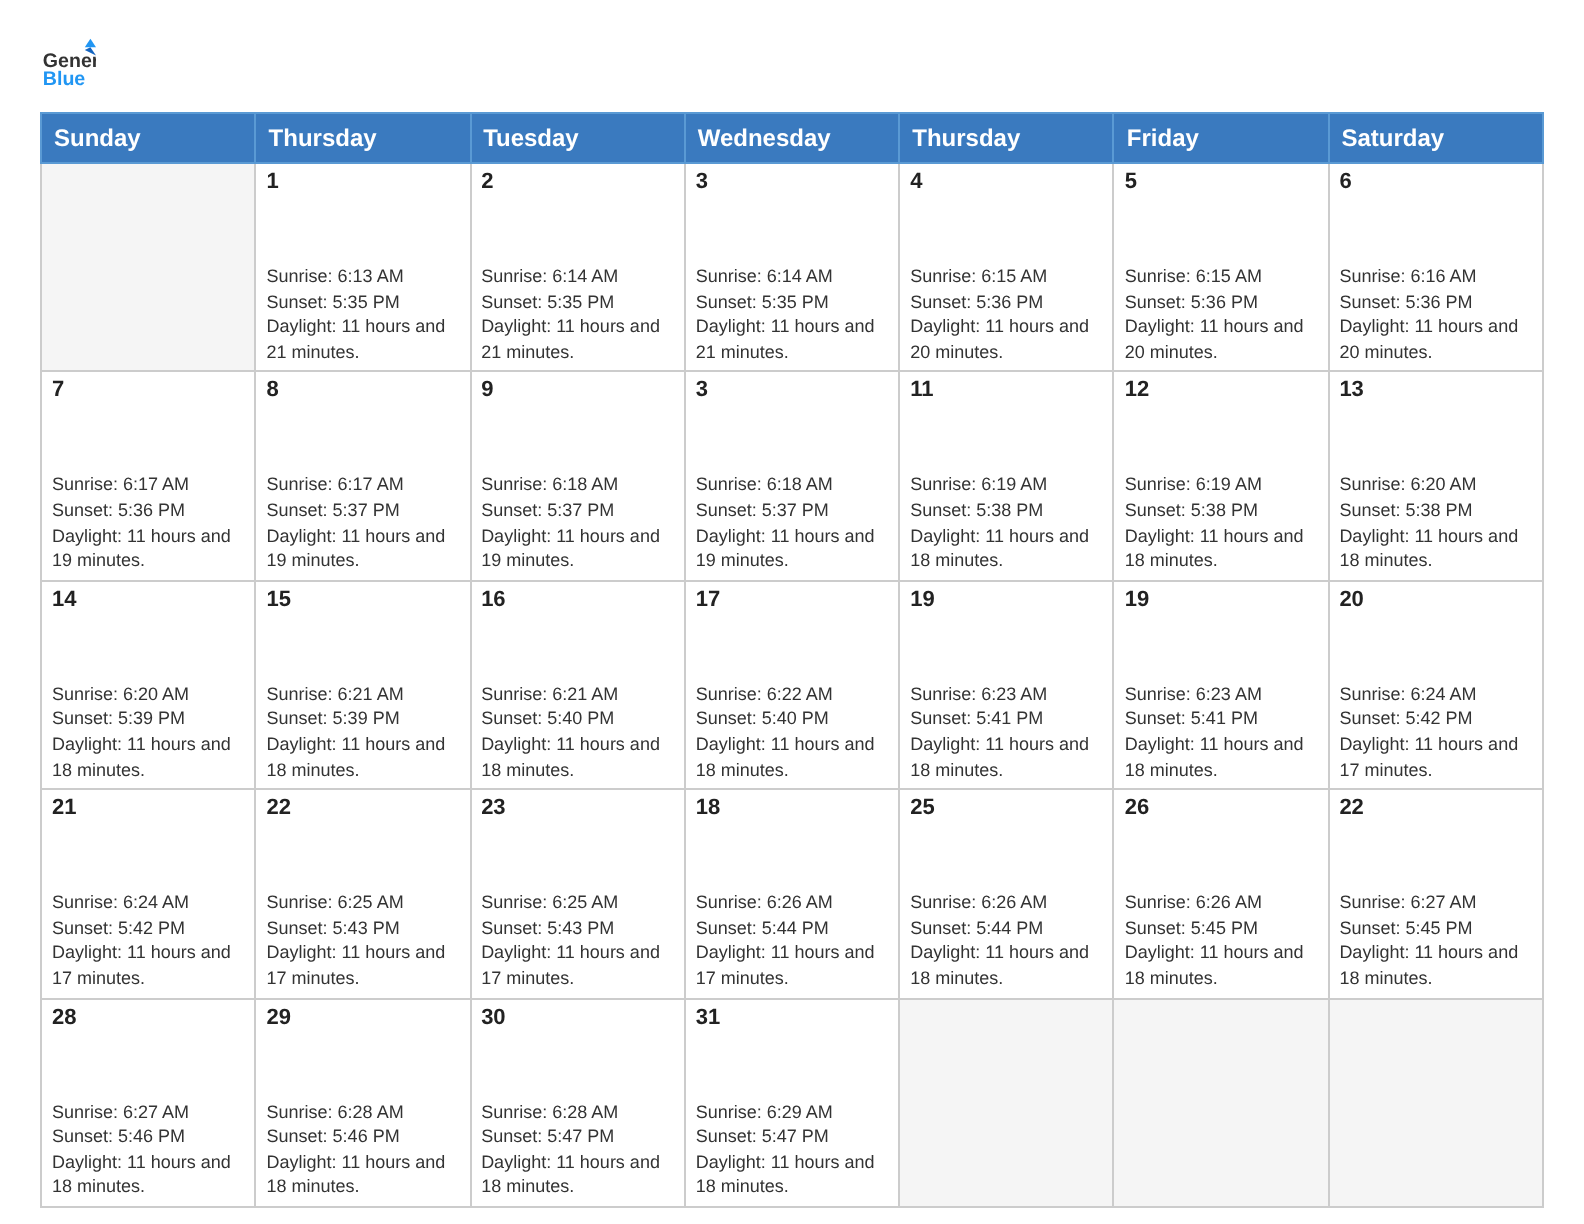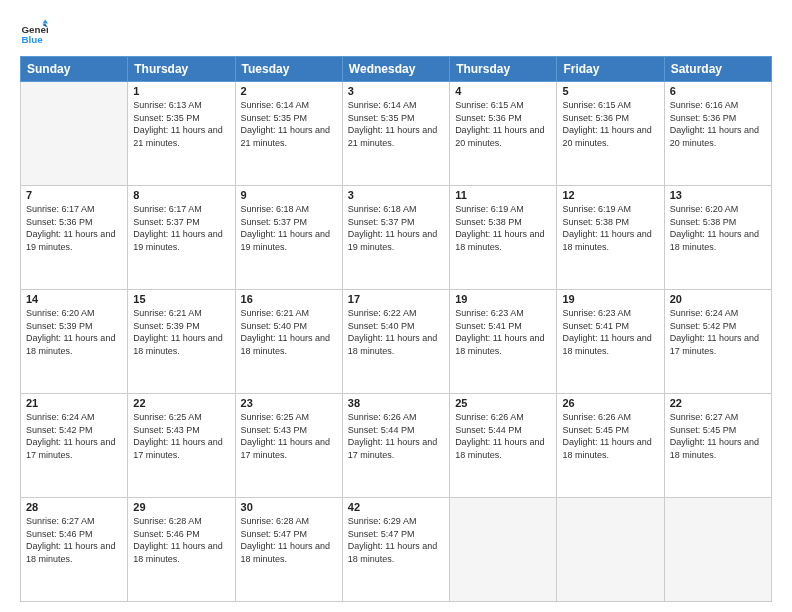--- a/index.html
+++ b/index.html
@@ -84,6 +84,7 @@
       font-size: 9px;
       color: #333;
       line-height: 1.4;
+      margin-top: 35px;
     }
   </style>
 </head>

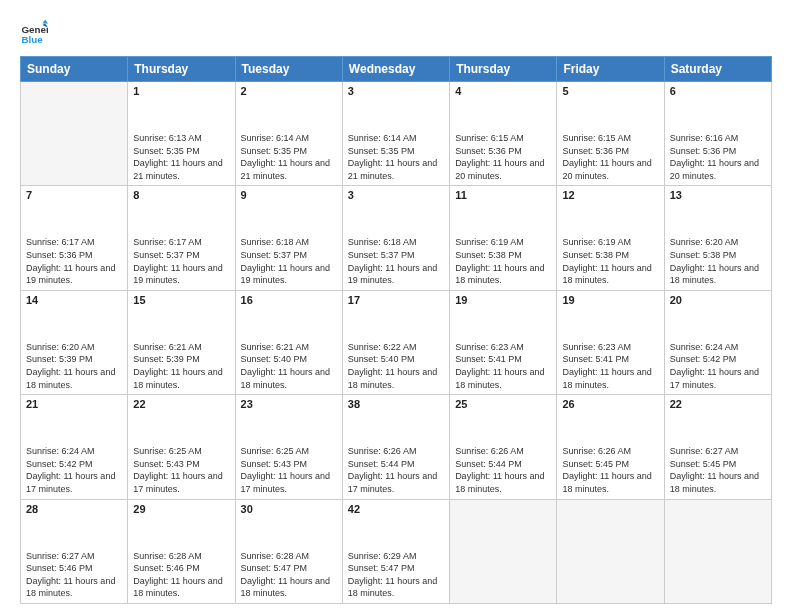--- a/index.html
+++ b/index.html
@@ -224,7 +224,7 @@
             <div class="cell-text">Sunrise: 6:25 AM<br>Sunset: 5:43 PM<br>Daylight: 11 hours and 17 minutes.</div>
           </td>
           <td>
-            <span class="day-num">38</span>
+            <span class="day-num">18</span>
             <div class="cell-text">Sunrise: 6:26 AM<br>Sunset: 5:44 PM<br>Daylight: 11 hours and 17 minutes.</div>
           </td>
           <td>

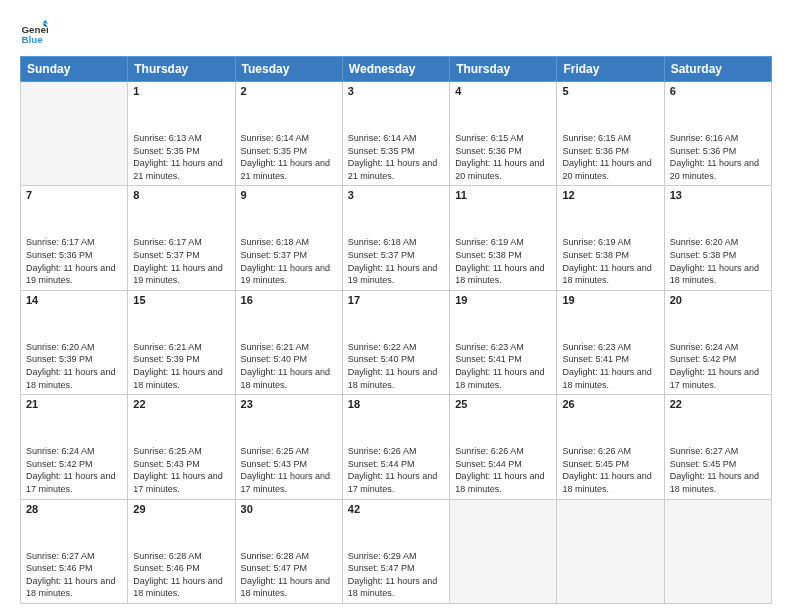--- a/index.html
+++ b/index.html
@@ -254,7 +254,7 @@
             <div class="cell-text">Sunrise: 6:28 AM<br>Sunset: 5:47 PM<br>Daylight: 11 hours and 18 minutes.</div>
           </td>
           <td>
-            <span class="day-num">42</span>
+            <span class="day-num">31</span>
             <div class="cell-text">Sunrise: 6:29 AM<br>Sunset: 5:47 PM<br>Daylight: 11 hours and 18 minutes.</div>
           </td>
           <td class="empty"></td>

